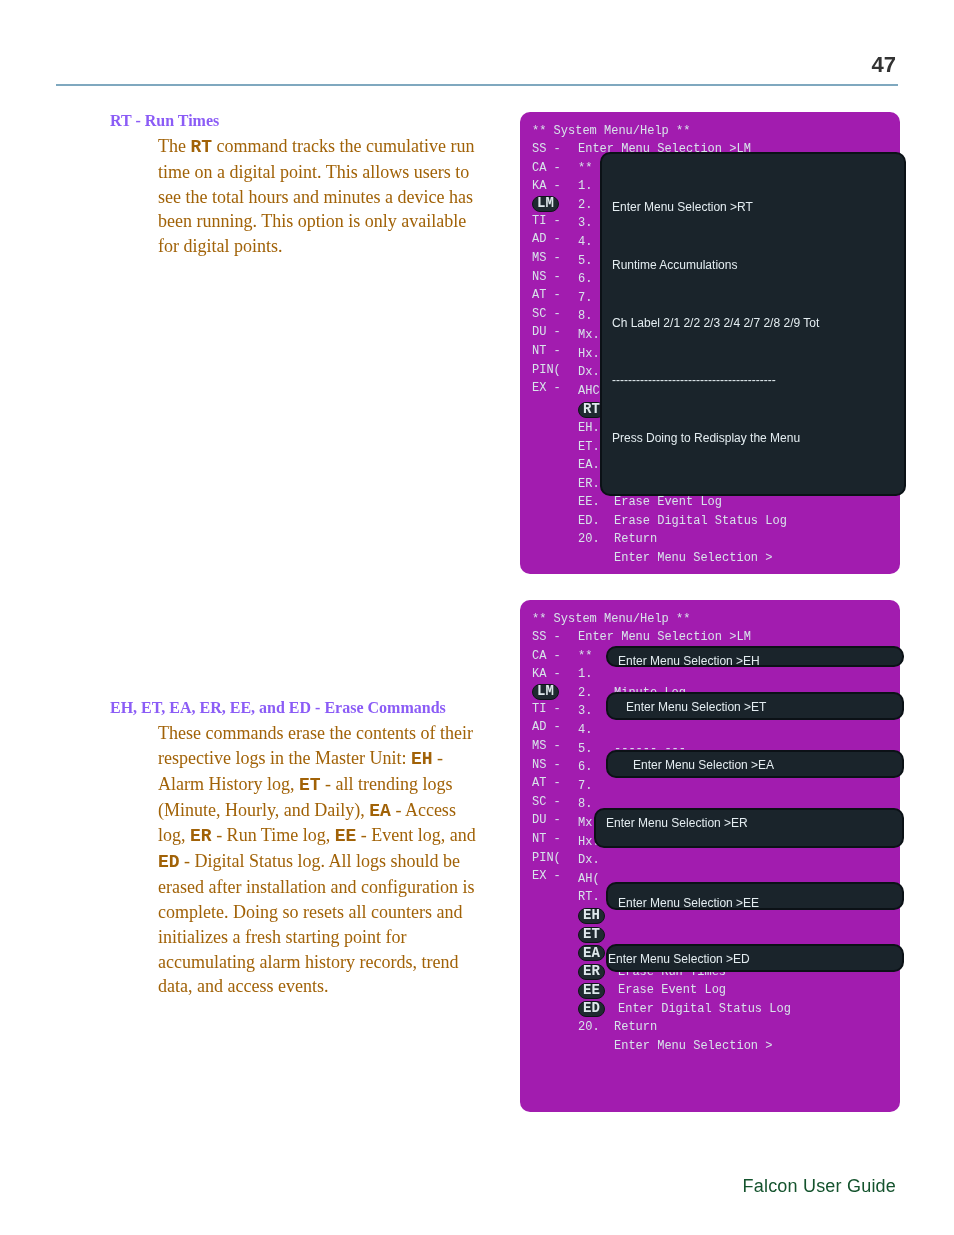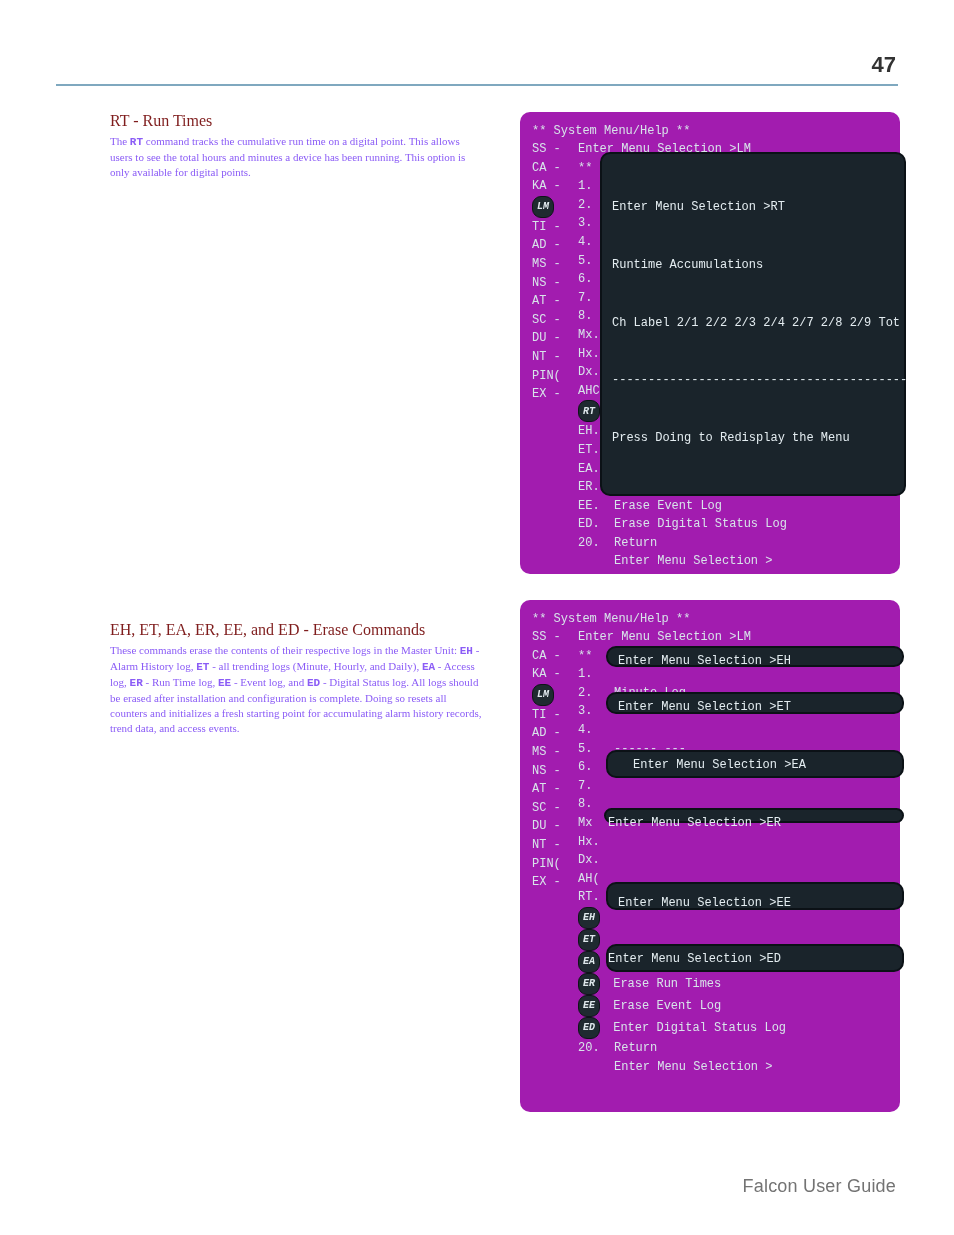--- a/index.html
+++ b/index.html
@@ -9,7 +9,7 @@
   .hr { position: absolute; top: 84px; left: 56px; right: 56px; height: 2px; background: #7fa8bf; }
   .leftcol { position: absolute; top: 112px; left: 110px; width: 372px; }
   .section { margin-bottom: 30px; }
-  .section h2 { font-family: Georgia, serif; font-weight: normal; font-size: 16px; margin-bottom: 4px; color: #7f1d1d; }
+  .section h2 { font-family: Georgia, serif; font-weight: bold; font-size: 16px; margin-bottom: 4px; color: #8b5cf6; }
   .section p { font-size: 11px; line-height: 1.38; color: #8b5cf6; }
   .mono { font-family: 'Courier New', Courier, monospace; font-weight: bold; }
   .terminal { position: absolute; background: #a21caf; border-radius: 10px; padding: 10px 12px 14px 12px; font-family: 'Courier New', Courier, monospace; font-size: 12px; color: #d8e4ea; line-height: 1.55; }

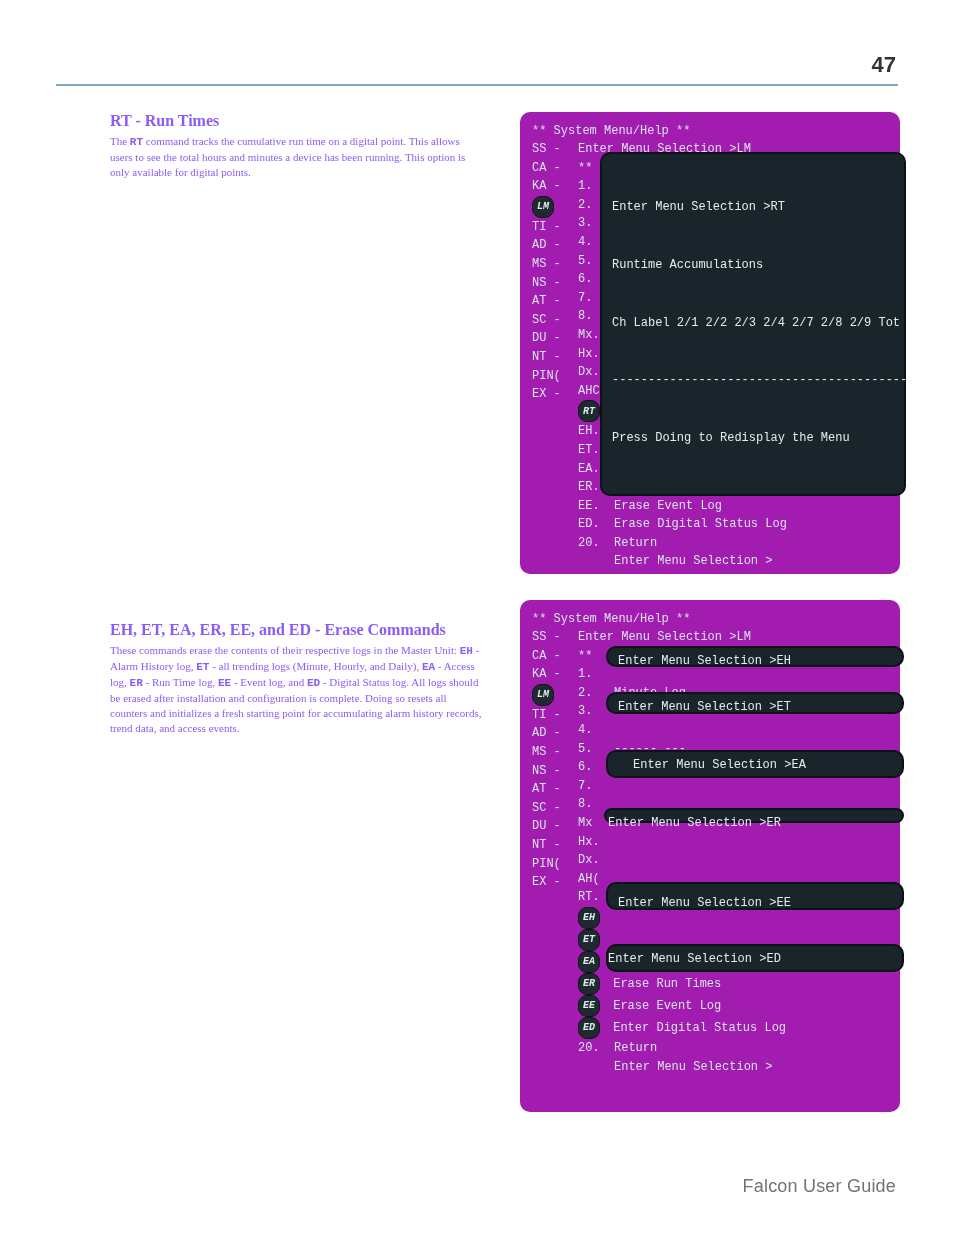--- a/index.html
+++ b/index.html
@@ -10,7 +10,7 @@
   .leftcol { position: absolute; top: 112px; left: 110px; width: 372px; }
   .section { margin-bottom: 30px; }
   .section h2 { font-family: Georgia, serif; font-weight: bold; font-size: 16px; margin-bottom: 4px; color: #8b5cf6; }
-  .section p { font-size: 11px; line-height: 1.38; color: #8b5cf6; }
+  .section p { font-size: 18px; line-height: 1.38; color: #a16207; margin-left: 48px; }
   .mono { font-family: 'Courier New', Courier, monospace; font-weight: bold; }
   .terminal { position: absolute; background: #a21caf; border-radius: 10px; padding: 10px 12px 14px 12px; font-family: 'Courier New', Courier, monospace; font-size: 12px; color: #d8e4ea; line-height: 1.55; }
   .term1 { top: 112px; left: 520px; width: 380px; height: 462px; }

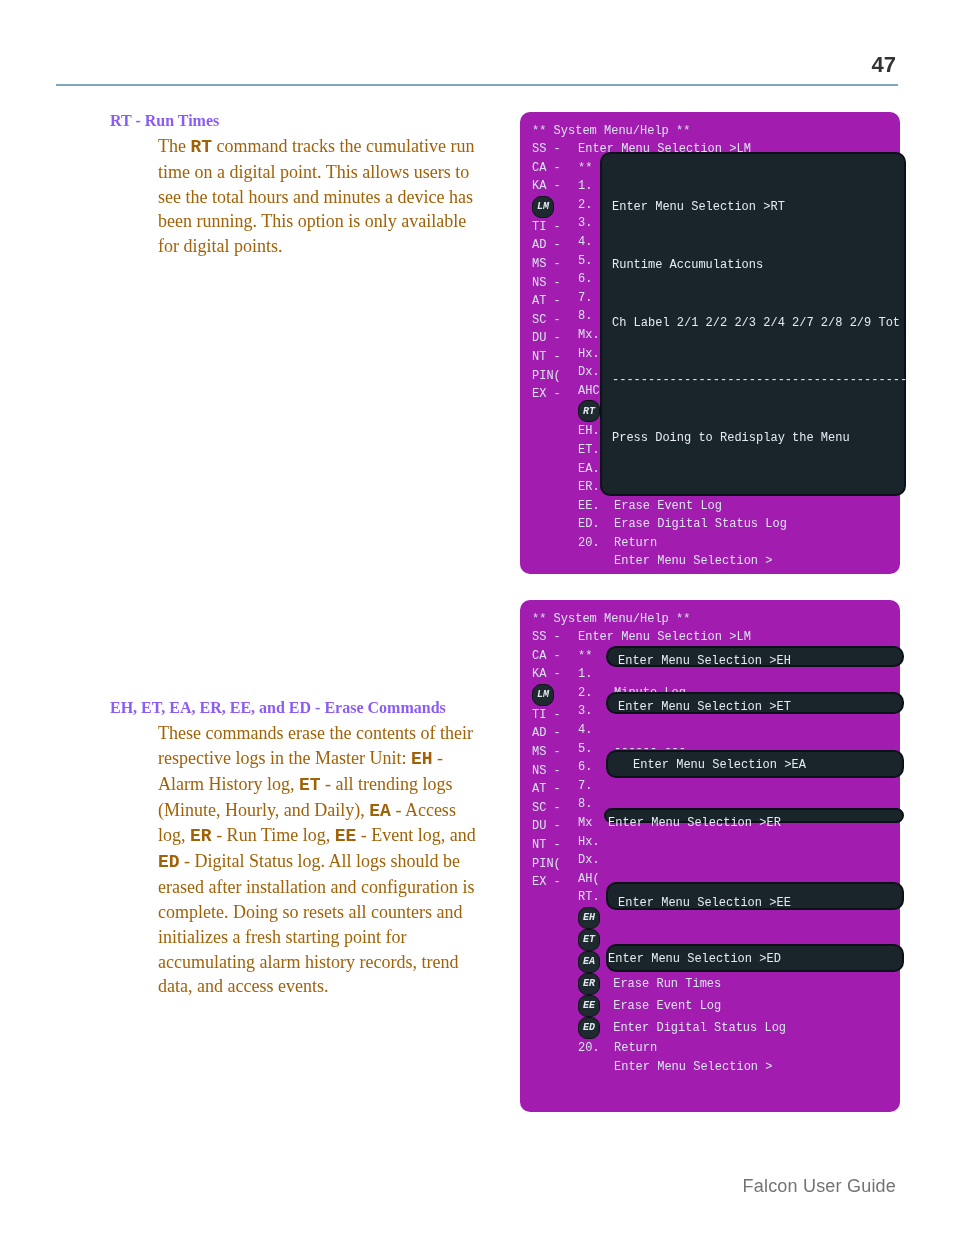--- a/index.html
+++ b/index.html
@@ -16,7 +16,7 @@
   .term1 { top: 112px; left: 520px; width: 380px; height: 462px; }
   .term2 { top: 600px; left: 520px; width: 380px; height: 512px; }
   .termrow { display: flex; align-items: center; white-space: pre; }
-  .bubble { display: inline-flex; align-items: center; justify-content: center; min-width: 22px; height: 22px; padding: 0 4px; border-radius: 9px; background: #1f2a30; color: #dfe8ec; font-weight: bold; font-size: 10px; margin-right: 6px; border: 1px solid #0e1418; font-style: italic; }
+  .bubble { display: inline-flex; align-items: center; justify-content: center; min-width: 22px; height: 16px; padding: 0 4px; border-radius: 9px; background: #1f2a30; color: #dfe8ec; font-weight: bold; font-size: 14px; margin-right: 6px; border: 1px solid #0e1418; }
   .popup { position: absolute; background: #1a242b; border: 2px solid #0b1116; border-radius: 10px; color: #e4edf1; font-family: Liberation Mono, monospace; font-size: 12px; padding: 6px 10px 8px 10px; line-height: 1.6; white-space: pre; }
   .popup .prow { display: block; }
   .footer { position: absolute; right: 58px; bottom: 38px; font-family: 'Segoe UI', Arial, sans-serif; font-size: 18px; color: #737373; letter-spacing: .2px; }

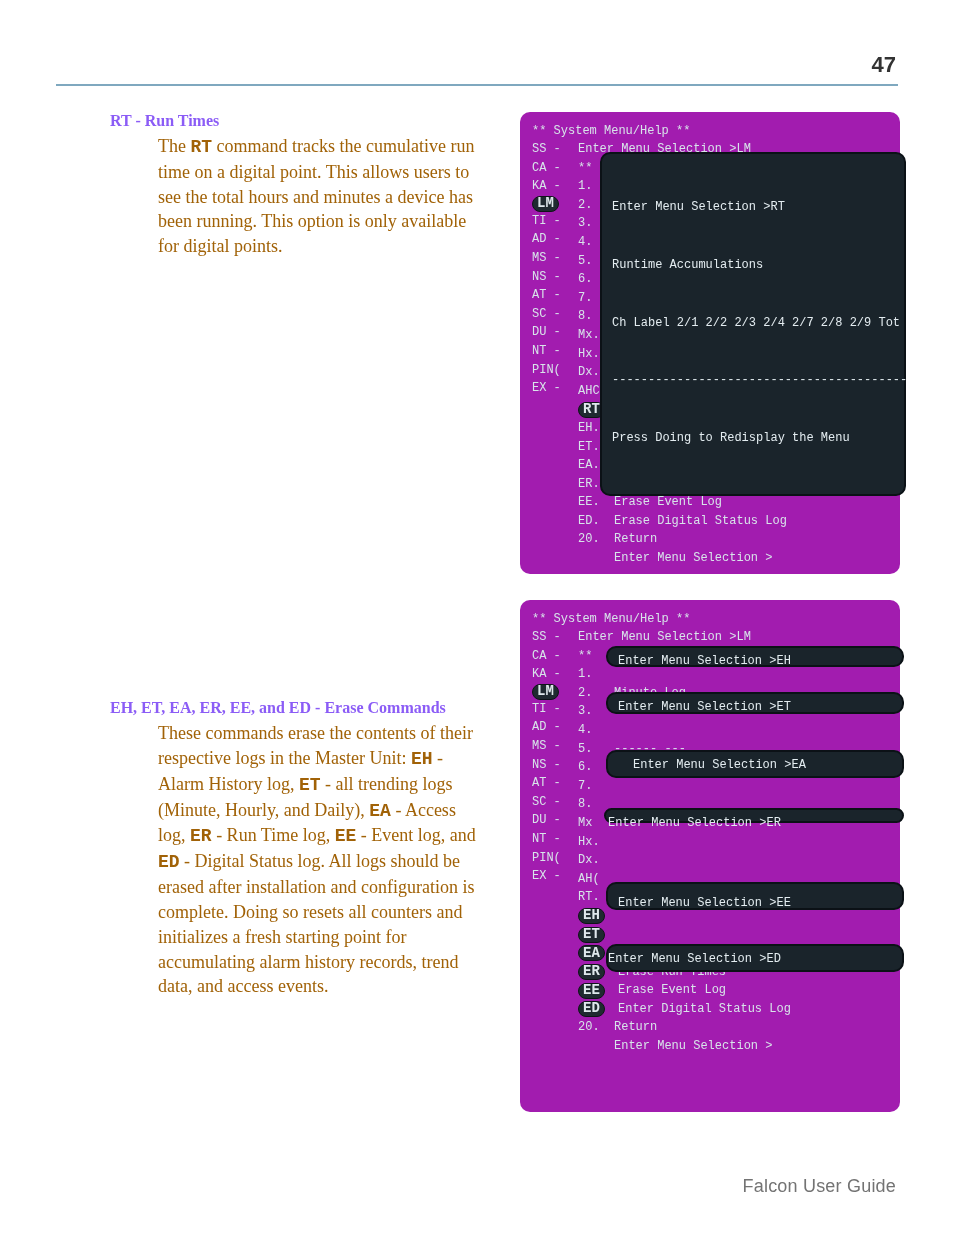--- a/index.html
+++ b/index.html
@@ -17,7 +17,7 @@
   .term2 { top: 600px; left: 520px; width: 380px; height: 512px; }
   .termrow { display: flex; align-items: center; white-space: pre; }
   .bubble { display: inline-flex; align-items: center; justify-content: center; min-width: 22px; height: 16px; padding: 0 4px; border-radius: 9px; background: #1f2a30; color: #dfe8ec; font-weight: bold; font-size: 14px; margin-right: 6px; border: 1px solid #0e1418; }
-  .popup { position: absolute; background: #1a242b; border: 2px solid #0b1116; border-radius: 10px; color: #e4edf1; font-family: Liberation Mono, monospace; font-size: 12px; padding: 6px 10px 8px 10px; line-height: 1.6; white-space: pre; }
+  .popup { position: absolute; background: #1a242b; border: 2px solid #0b1116; border-radius: 10px; color: #e4edf1; font-family: Liberation Sans, sans-serif; font-size: 12px; padding: 6px 10px 8px 10px; line-height: 1.6; white-space: pre; }
   .popup .prow { display: block; }
   .footer { position: absolute; right: 58px; bottom: 38px; font-family: 'Segoe UI', Arial, sans-serif; font-size: 18px; color: #737373; letter-spacing: .2px; }
 </style>

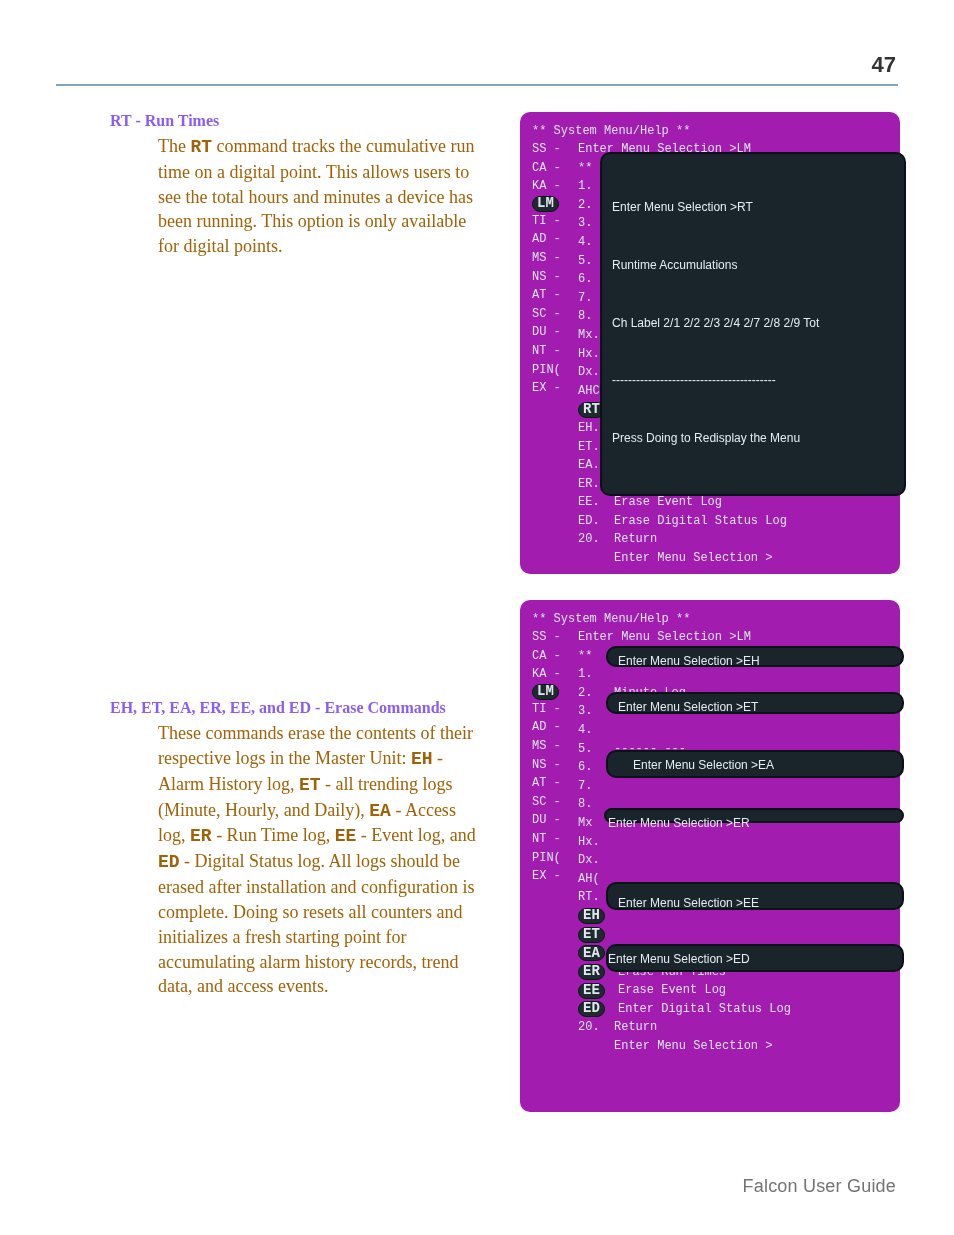--- a/index.html
+++ b/index.html
@@ -145,7 +145,7 @@
     </div>
     <div id="t2-popups">
         <div class="popup" style="top: 46px; left: 86px; right: -4px; height: 21px; padding: 4px 10px;">Enter Menu Selection &gt;EH</div>
-        <div class="popup" style="top: 92px; left: 86px; right: -4px; height: 22px; padding: 4px 10px;">Enter Menu Selection &gt;ET</div>
+        <div class="popup" style="top: 92px; left: 86px; right: -4px; height: 28px; padding: 4px 18px;">Enter Menu Selection &gt;ET</div>
         <div class="popup" style="top: 150px; left: 86px; right: -4px; height: 28px; padding: 4px 25px;">Enter Menu Selection &gt;EA</div>
         <div class="popup" style="top: 208px; left: 84px; right: -4px; height: 15px; padding: 4px 2px;">Enter Menu Selection &gt;ER</div>
         <div class="popup" style="top: 282px; left: 86px; right: -4px; height: 28px; padding: 10px 10px;">Enter Menu Selection &gt;EE</div>

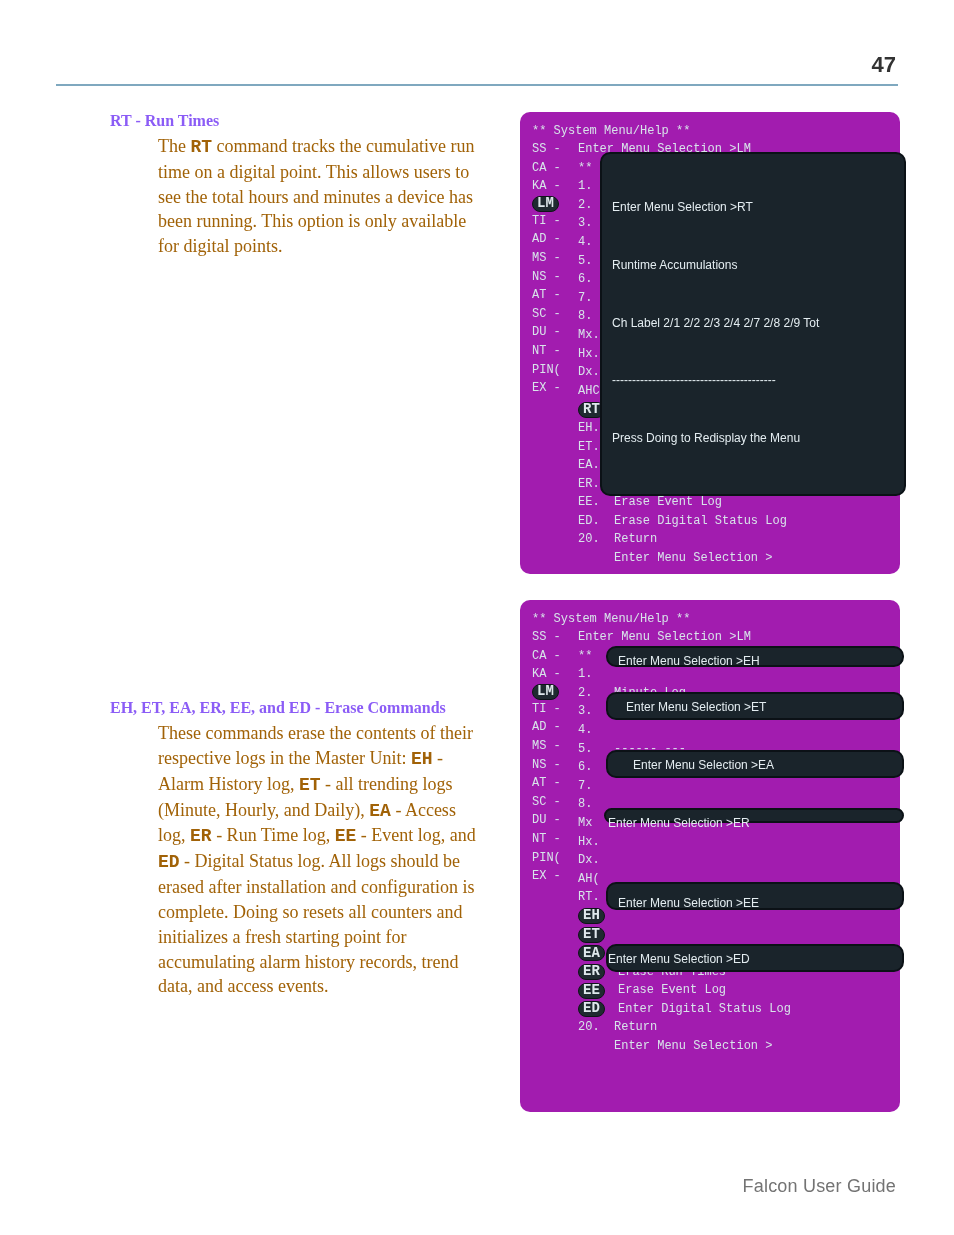--- a/index.html
+++ b/index.html
@@ -147,7 +147,7 @@
         <div class="popup" style="top: 46px; left: 86px; right: -4px; height: 21px; padding: 4px 10px;">Enter Menu Selection &gt;EH</div>
         <div class="popup" style="top: 92px; left: 86px; right: -4px; height: 28px; padding: 4px 18px;">Enter Menu Selection &gt;ET</div>
         <div class="popup" style="top: 150px; left: 86px; right: -4px; height: 28px; padding: 4px 25px;">Enter Menu Selection &gt;EA</div>
-        <div class="popup" style="top: 208px; left: 84px; right: -4px; height: 15px; padding: 4px 2px;">Enter Menu Selection &gt;ER</div>
+        <div class="popup" style="top: 208px; left: 74px; right: -4px; height: 40px; padding: 4px 10px;">Enter Menu Selection &gt;ER</div>
         <div class="popup" style="top: 282px; left: 86px; right: -4px; height: 28px; padding: 10px 10px;">Enter Menu Selection &gt;EE</div>
         <div class="popup" style="top: 344px; left: 86px; right: -4px; height: 28px; padding: 4px 0;">Enter Menu Selection &gt;ED</div>
       </div>

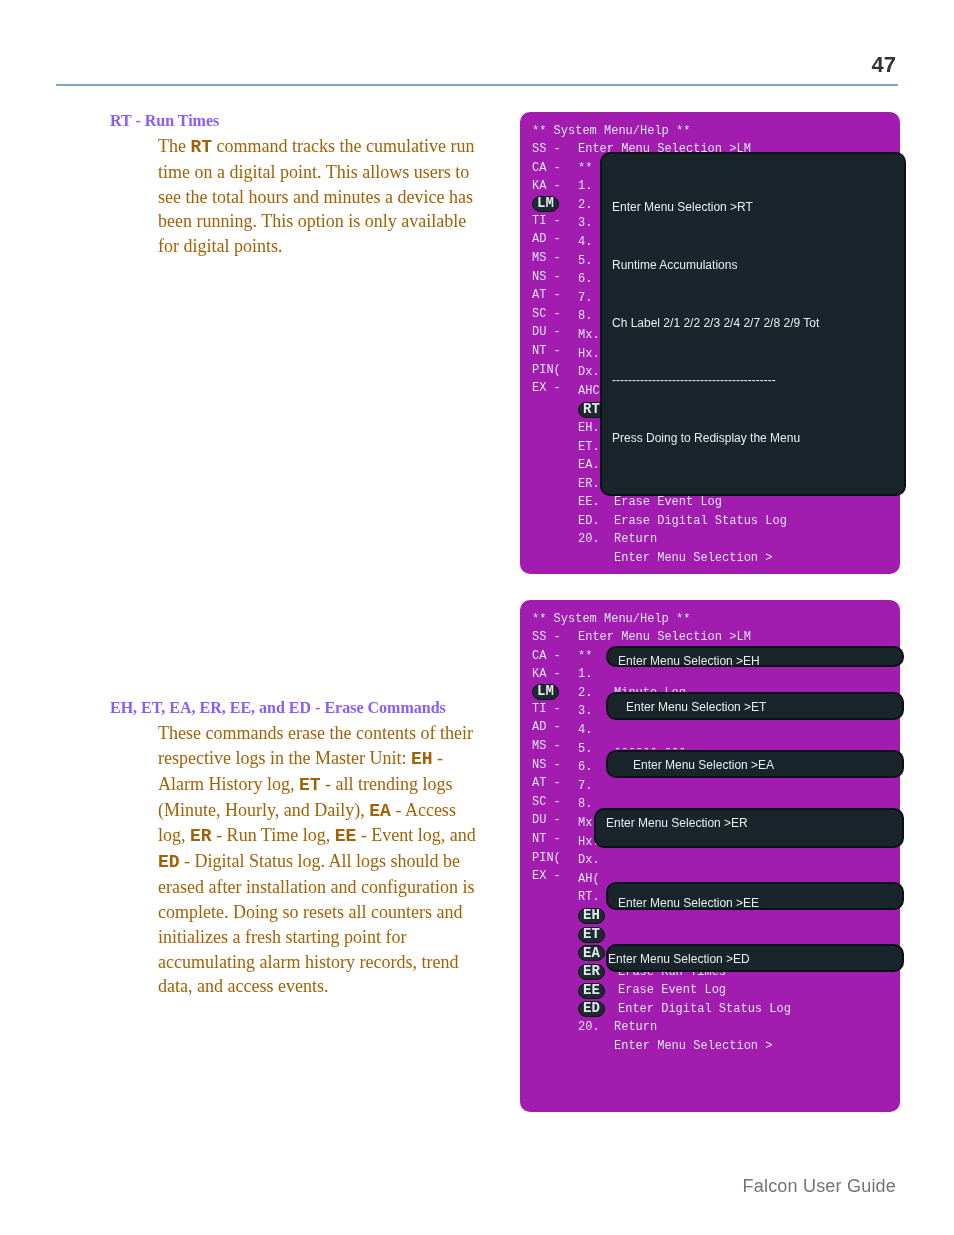--- a/index.html
+++ b/index.html
@@ -19,7 +19,7 @@
   .bubble { display: inline-flex; align-items: center; justify-content: center; min-width: 22px; height: 16px; padding: 0 4px; border-radius: 9px; background: #1f2a30; color: #dfe8ec; font-weight: bold; font-size: 14px; margin-right: 6px; border: 1px solid #0e1418; }
   .popup { position: absolute; background: #1a242b; border: 2px solid #0b1116; border-radius: 10px; color: #e4edf1; font-family: Liberation Sans, sans-serif; font-size: 12px; padding: 6px 10px 8px 10px; line-height: 1.6; white-space: pre; }
   .popup .prow { display: block; }
-  .footer { position: absolute; right: 58px; bottom: 38px; font-family: 'Segoe UI', Arial, sans-serif; font-size: 18px; color: #737373; letter-spacing: .2px; }
+  .footer { position: absolute; right: 58px; bottom: 38px; font-family: 'Segoe UI', Arial, sans-serif; font-size: 18px; color: #14532d; letter-spacing: .2px; }
 </style>
 </head>
 <body>

